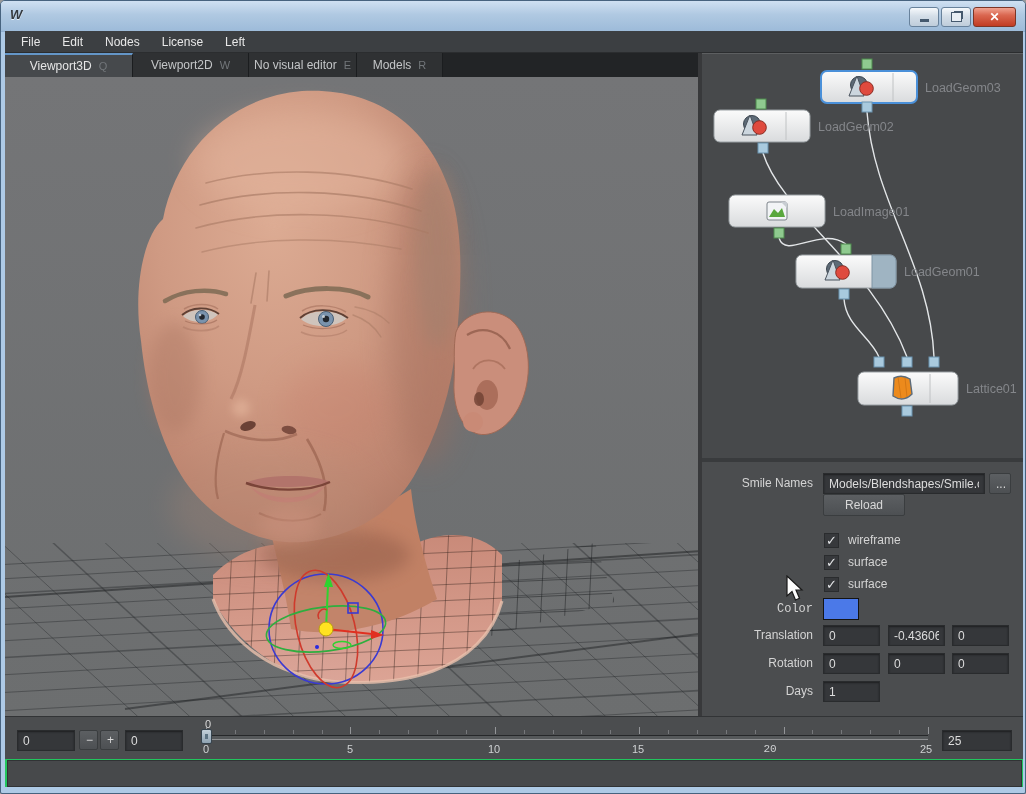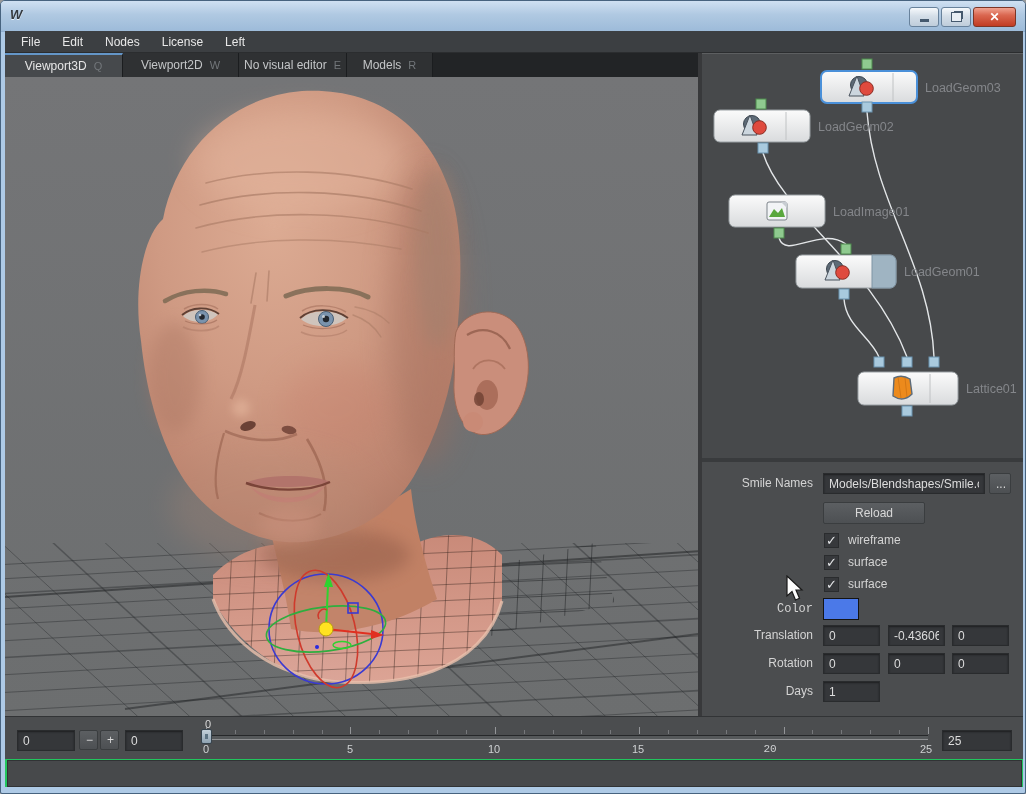--- a/index.html
+++ b/index.html
@@ -28,7 +28,7 @@
        background:#2f3133;border-right:1px solid #1b1d1f;color:#c4c6c8;}
   .tab .shortcut{color:#72767a;font-size:11px;}
   .tab.active{background:#46494c;border-top:2px solid #6496c8;color:#e6e6e6;}
-  .t0{width:118px}.t1{width:116px}.t2{width:108px}.t3{width:86px}
+  .t0{width:128px}.t1{width:116px}.t2{width:108px}.t3{width:86px}
   
   .viewport{position:absolute;left:0;top:46px;width:693px;height:639px;
             background:linear-gradient(#747577,#6c6e6f);overflow:hidden;}

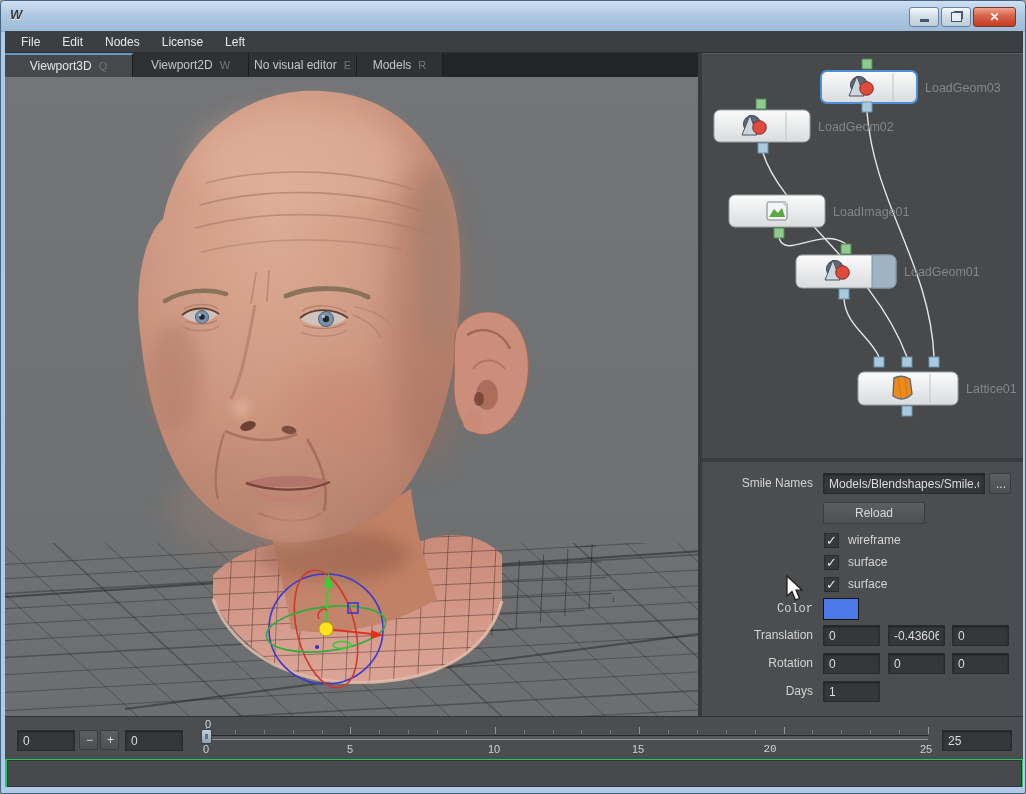--- a/index.html
+++ b/index.html
@@ -431,7 +431,7 @@
         <input class="tfield" style="left: 121px; top: 11px; width: 162px;" readonly="" value="Models/Blendshapes/Smile.obj">
         <button class="btn" style="position:absolute;left:287px;top:11px;width:22px;height:21px;">...</button>
 
-        <button class="btn" style="position:absolute;left:121px;top:40px;width:102px;height:22px;">Reload</button>
+        <button class="btn" style="position:absolute;left:121px;top:32px;width:82px;height:22px;">Reload</button>
 
         <div class="checkbox" style="top:71px;"><span>✓</span></div>
         <div class="cblabel" style="top:71px;">wireframe</div>

